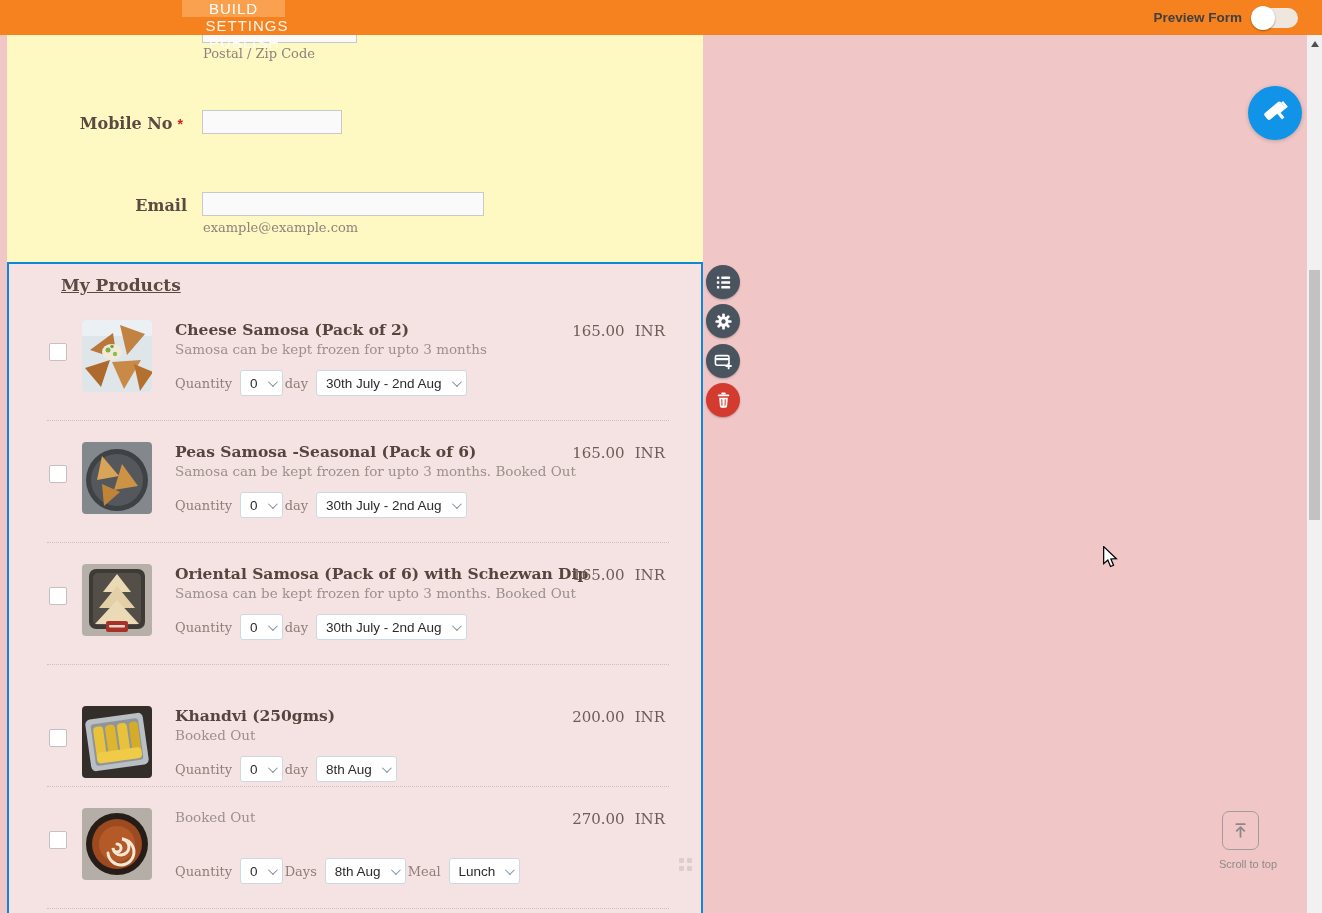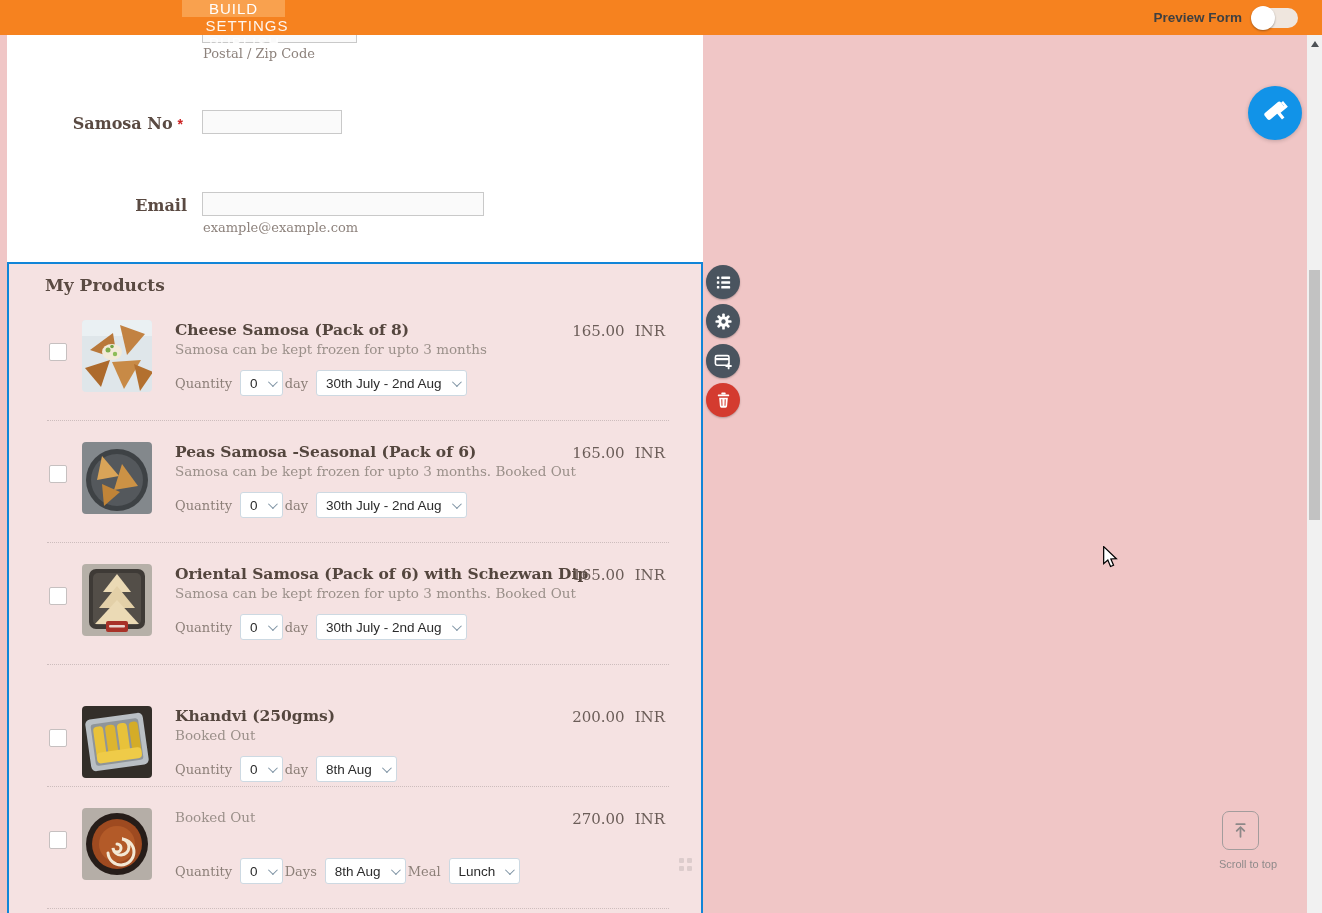--- a/index.html
+++ b/index.html
@@ -25,7 +25,7 @@
   .viewport { position:absolute; top:35px; left:0; width:1307px; height:878px; background:#F0C6C6; overflow:hidden; }
 
   
-  .form-canvas { position:absolute; left:7px; top:0; width:696px; height:648px; background:#ffffff; }
+  .form-canvas { position:absolute; left:7px; top:0; width:696px; height:648px; background:#fef9c3; }
   .field-label { font-family:"DejaVu Serif","Liberation Serif",serif; font-weight:bold; font-size:16px; color:#5A4A42; }
   .sub-label { font-family:"DejaVu Serif","Liberation Serif",serif; font-size:13px; color:#8D827C; }
   .text-input { position:absolute; height:24px; background:#FAFAFA; border:1px solid #C9C9C9; }

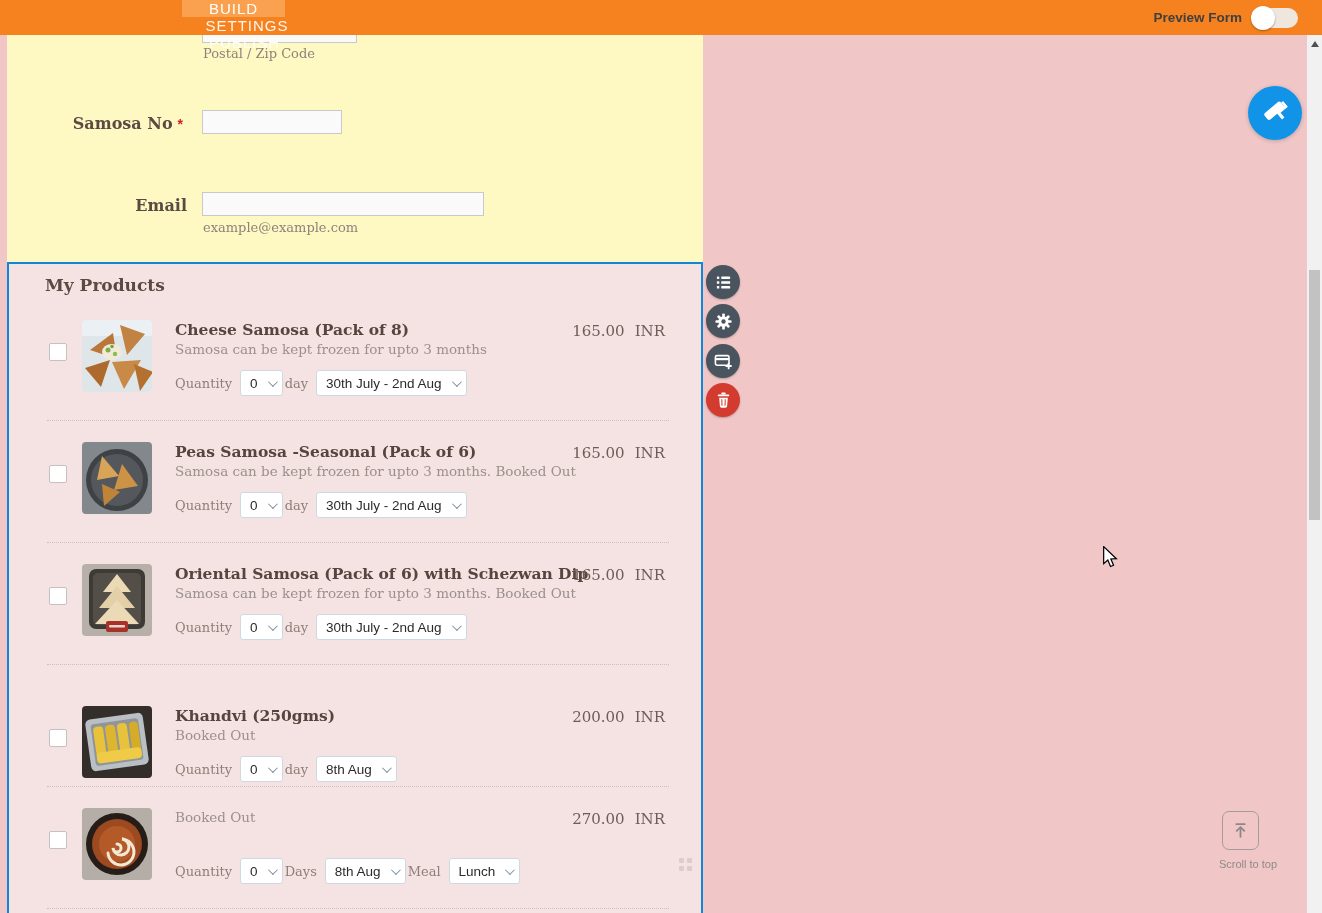--- a/index.html
+++ b/index.html
@@ -121,7 +121,7 @@
       <div class="sub-label postal-sublabel">Postal / Zip Code</div>
 
       <div class="mobile-label-wrap">
-        <span class="field-label">Samosa No</span><span class="required-star">*</span>
+        <span class="field-label">Mobile No</span><span class="required-star">*</span>
       </div>
       <input class="text-input mobile-input" readonly="" style="">
 

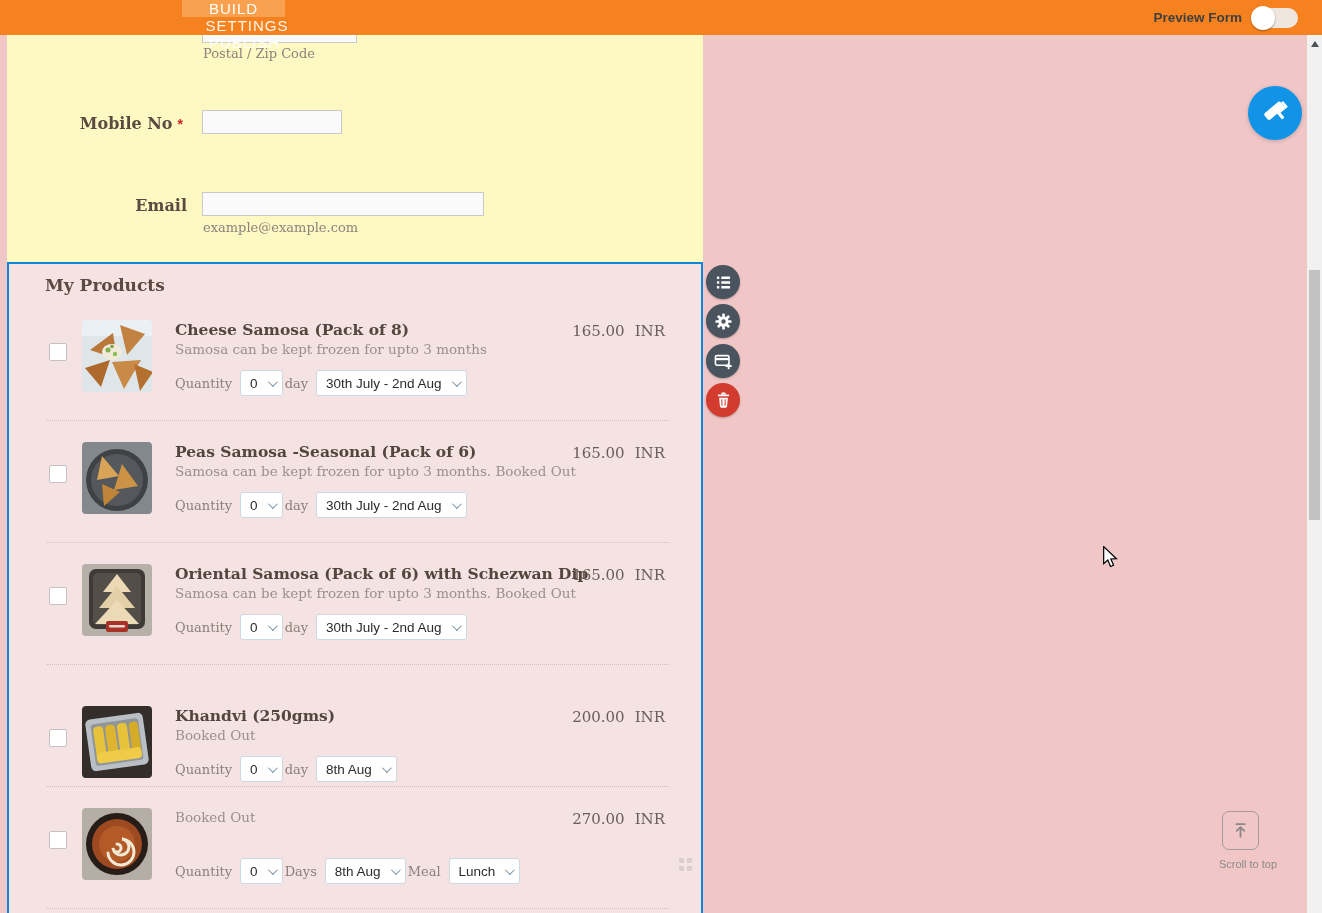--- a/index.html
+++ b/index.html
@@ -42,7 +42,7 @@
   
   .products-section { position:absolute; left:0; top:227px; width:696px; height:900px;
                       border:2px solid #1185D8; background:#F5E2E2; }
-  .products-heading { position:absolute; left:36px; top:11px; font-size:17px; }
+  .products-heading { position:absolute; left:52px; top:11px; font-size:17px;text-decoration:underline; }
   .product-row { position:absolute; left:38px; width:622px; height:78px; }
   .row-sep { position:absolute; left:38px; width:622px; border-top:1px dotted #CDBDBD; height:0; }
   .pcheck { position:absolute; left:2px; top:23px; width:18px; height:18px; background:#fff;

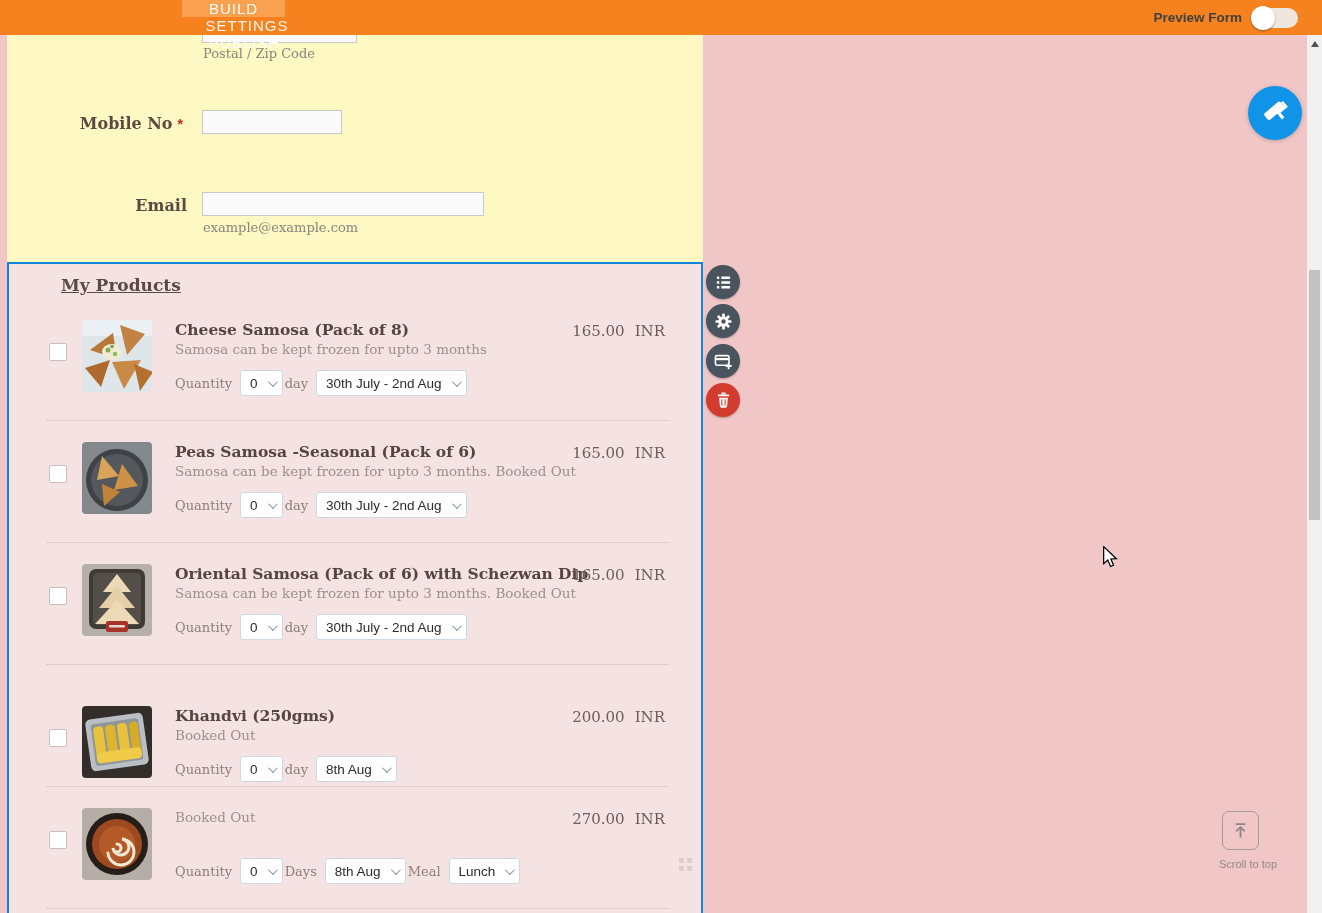--- a/index.html
+++ b/index.html
@@ -152,7 +152,7 @@
             </svg>
           </div>
           <div class="pbody">
-            <div class="ptitle">Cheese Samosa (Pack of 8)</div>
+            <div class="ptitle">Cheese Samosa (Pack of 2)</div>
             <div class="pdesc">Samosa can be kept frozen for upto 3 months</div>
           </div>
           <div class="pprice">

